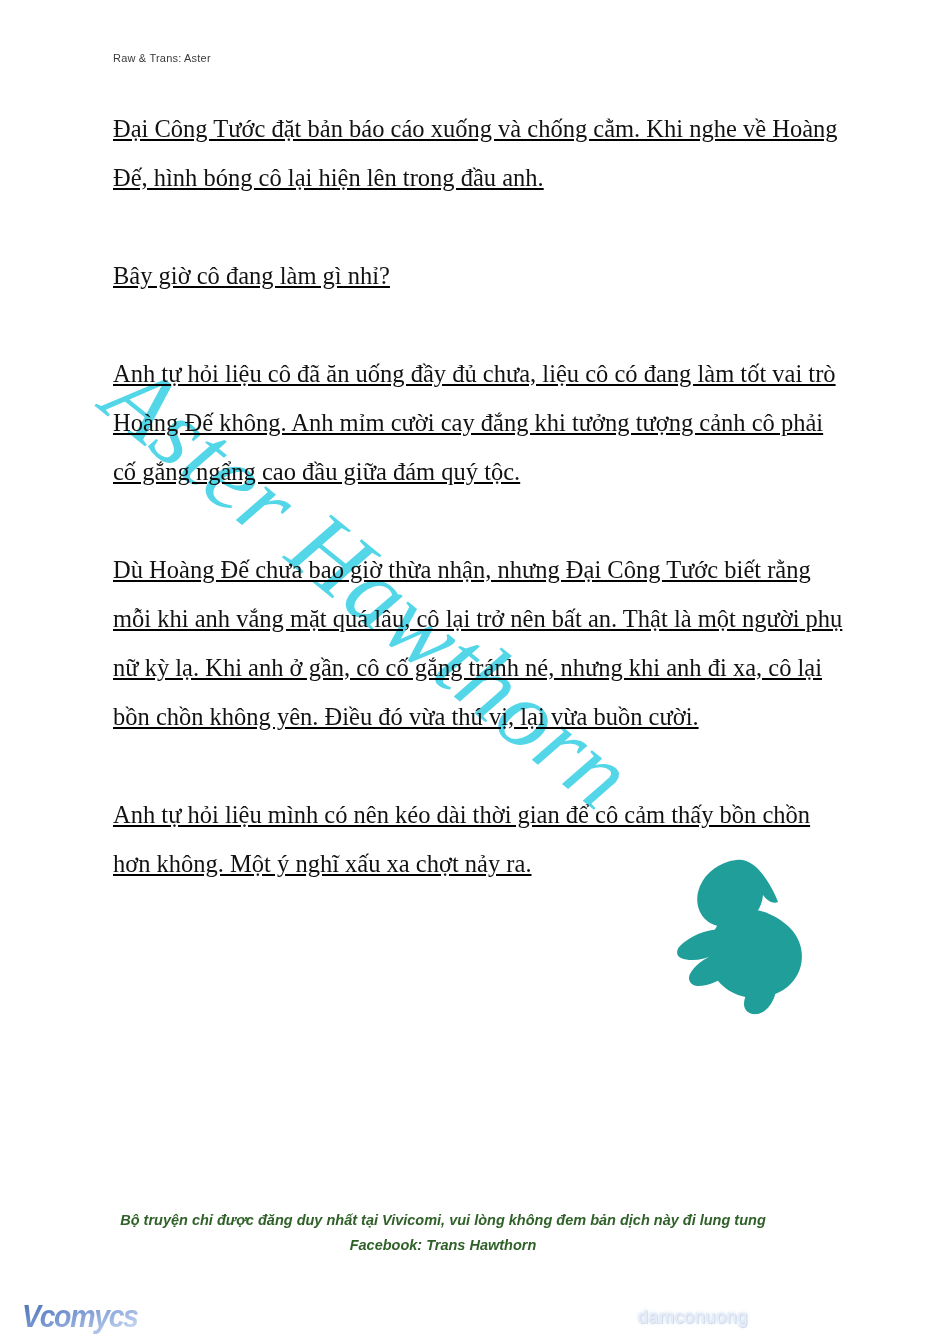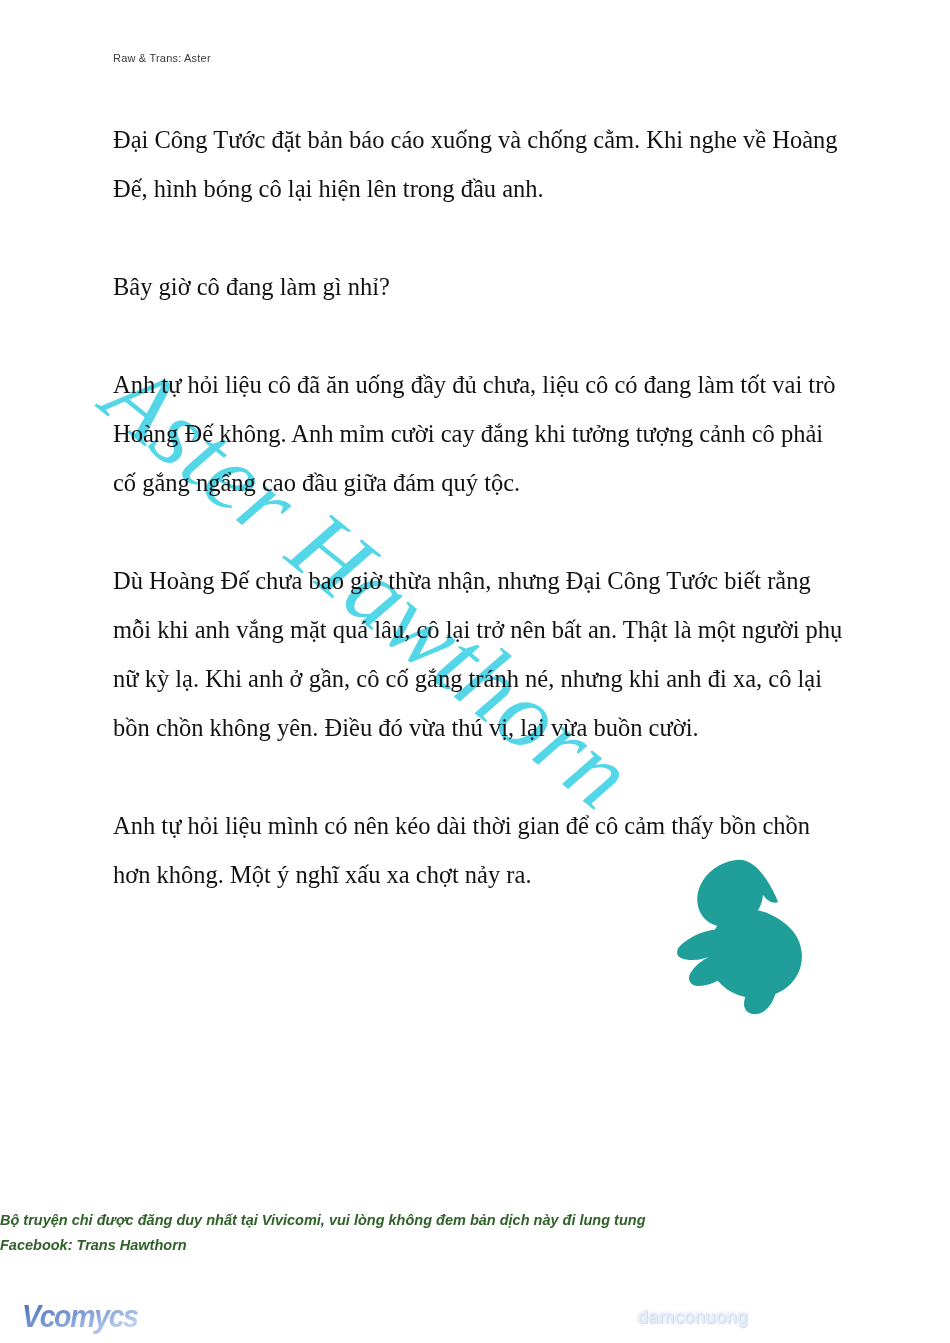--- a/index.html
+++ b/index.html
@@ -40,8 +40,9 @@
   .body-column {
     position: absolute;
     left: 113px;
-    top: 115px;
+    top: 104px;
     width: 730px;
+    text-decoration: underline;
   }
   .story-paragraph {
     font-family: "Liberation Serif", serif;

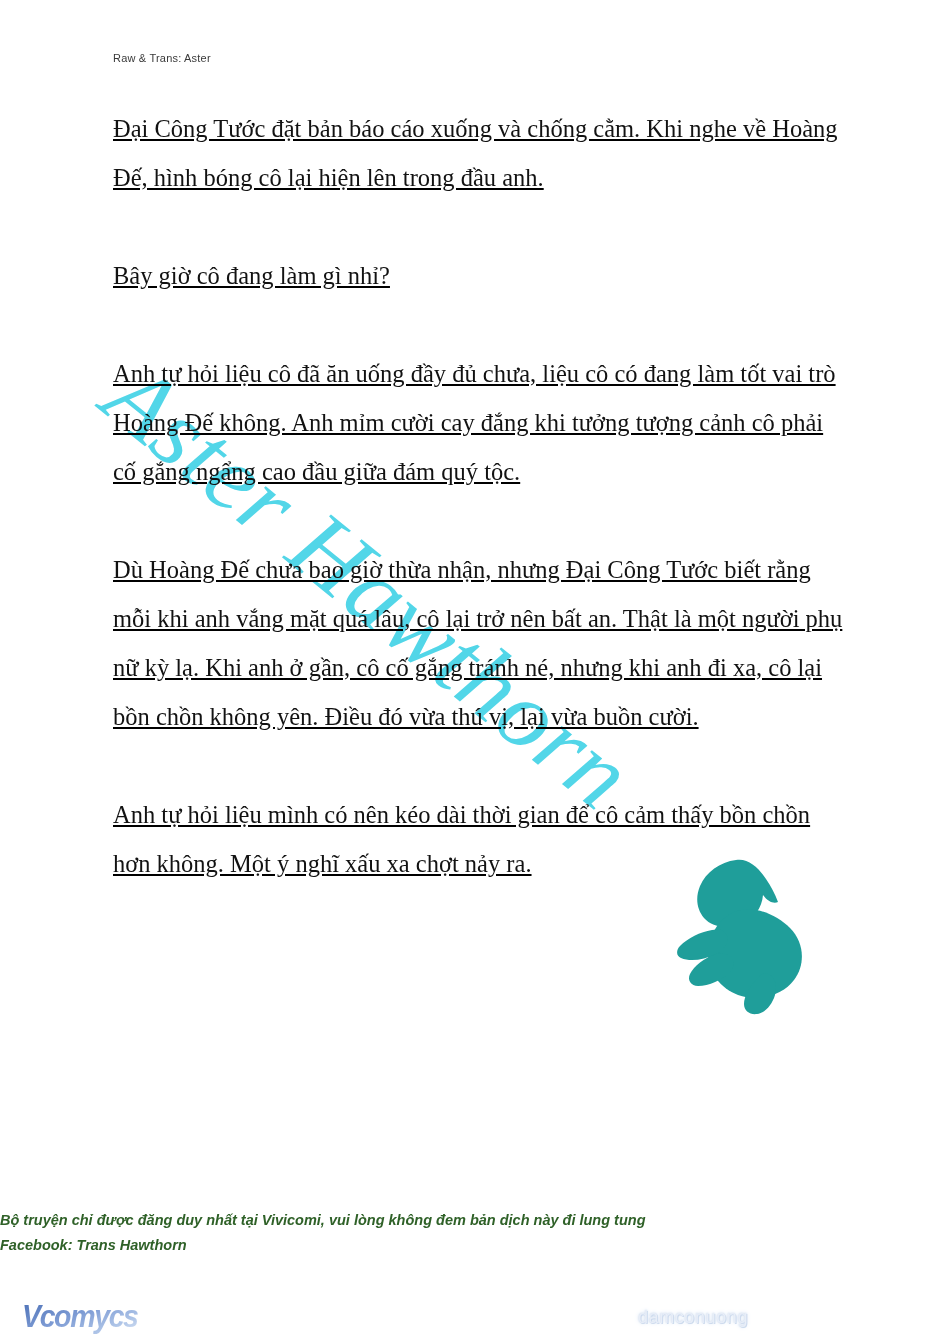--- a/index.html
+++ b/index.html
@@ -94,6 +94,7 @@
     left: 0;
     top: 1208px;
     width: 886px;
+    text-align: center;
     font-family: "Liberation Sans", sans-serif;
     font-style: italic;
     font-weight: bold;

